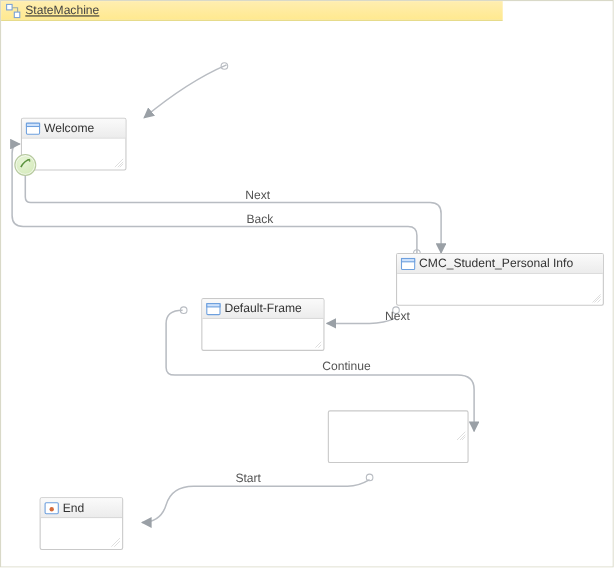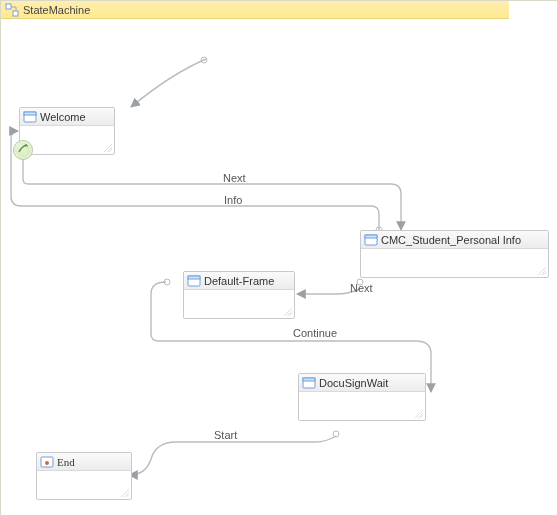--- a/index.html
+++ b/index.html
@@ -24,7 +24,7 @@
     position: absolute;
     left: 0;
     top: 0;
-    width: 508px;
+    width: 456px;
     height: 18px;
     background: linear-gradient(to bottom, #ffeeb0, #ffe98f);
     border-bottom: 1px solid #e4d77f;
@@ -32,6 +32,7 @@
     align-items: center;
     padding-left: 4px;
     box-sizing: border-box;
+    text-decoration: underline;
   }
   .titlebar .hdr-icon {
     width: 14px;

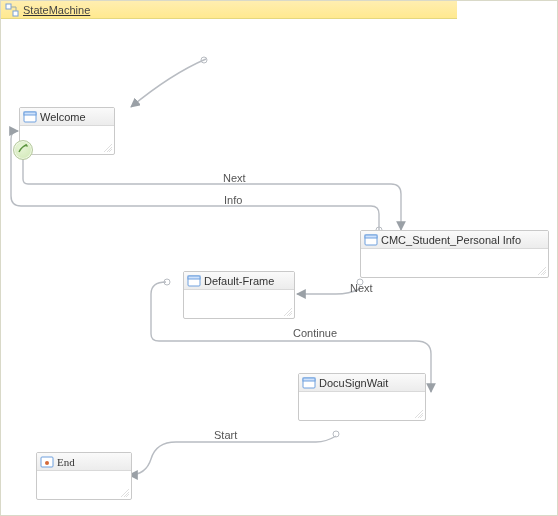--- a/index.html
+++ b/index.html
@@ -272,7 +272,7 @@
     </div>
 
     <div class="edge-label" style="left:182px; top:153px;">Next</div>
-    <div class="edge-label" style="left:183px; top:175px;">Info</div>
+    <div class="edge-label" style="left:183px; top:175px;">Back</div>
     <div class="edge-label" style="left:309px; top:263px;">Next</div>
     <div class="edge-label" style="left:252px; top:308px;">Continue</div>
     <div class="edge-label" style="left:173px; top:410px;">Start</div>

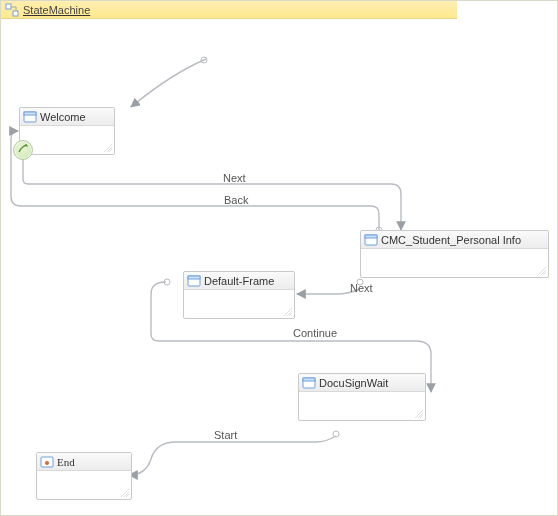--- a/index.html
+++ b/index.html
@@ -242,15 +242,6 @@
     </div>
 
     <div class="state" style="left:297px; top:354px; width:128px; height:48px;">
-      <div class="state-hdr">
-        <span class="state-icon">
-          <svg width="14" height="14" viewBox="0 0 14 14">
-              <rect x="1" y="2" width="12" height="10" rx="1" fill="#fff" stroke="#6ea0de"></rect>
-              <rect x="1" y="2" width="12" height="3" fill="#cfe2fb" stroke="#6ea0de"></rect>
-            </svg>
-        </span>
-        <span>DocuSignWait</span>
-      </div>
       <div class="state-body">
           <span class="size-grip"></span>
         </div>

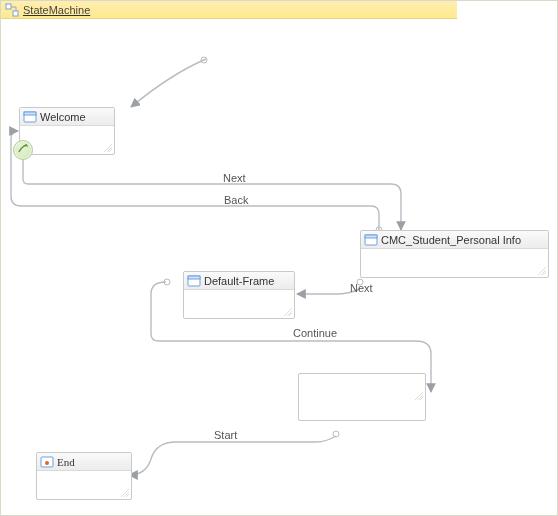--- a/index.html
+++ b/index.html
@@ -247,7 +247,7 @@
         </div>
     </div>
 
-    <div class="state" style="left:35px; top:433px; width:96px; height:48px;font-family:Liberation Serif, serif;">
+    <div class="state" style="left:35px; top:433px; width:76px; height:48px;">
       <div class="state-hdr">
         <span class="state-icon">
           <svg width="14" height="14" viewBox="0 0 14 14">

